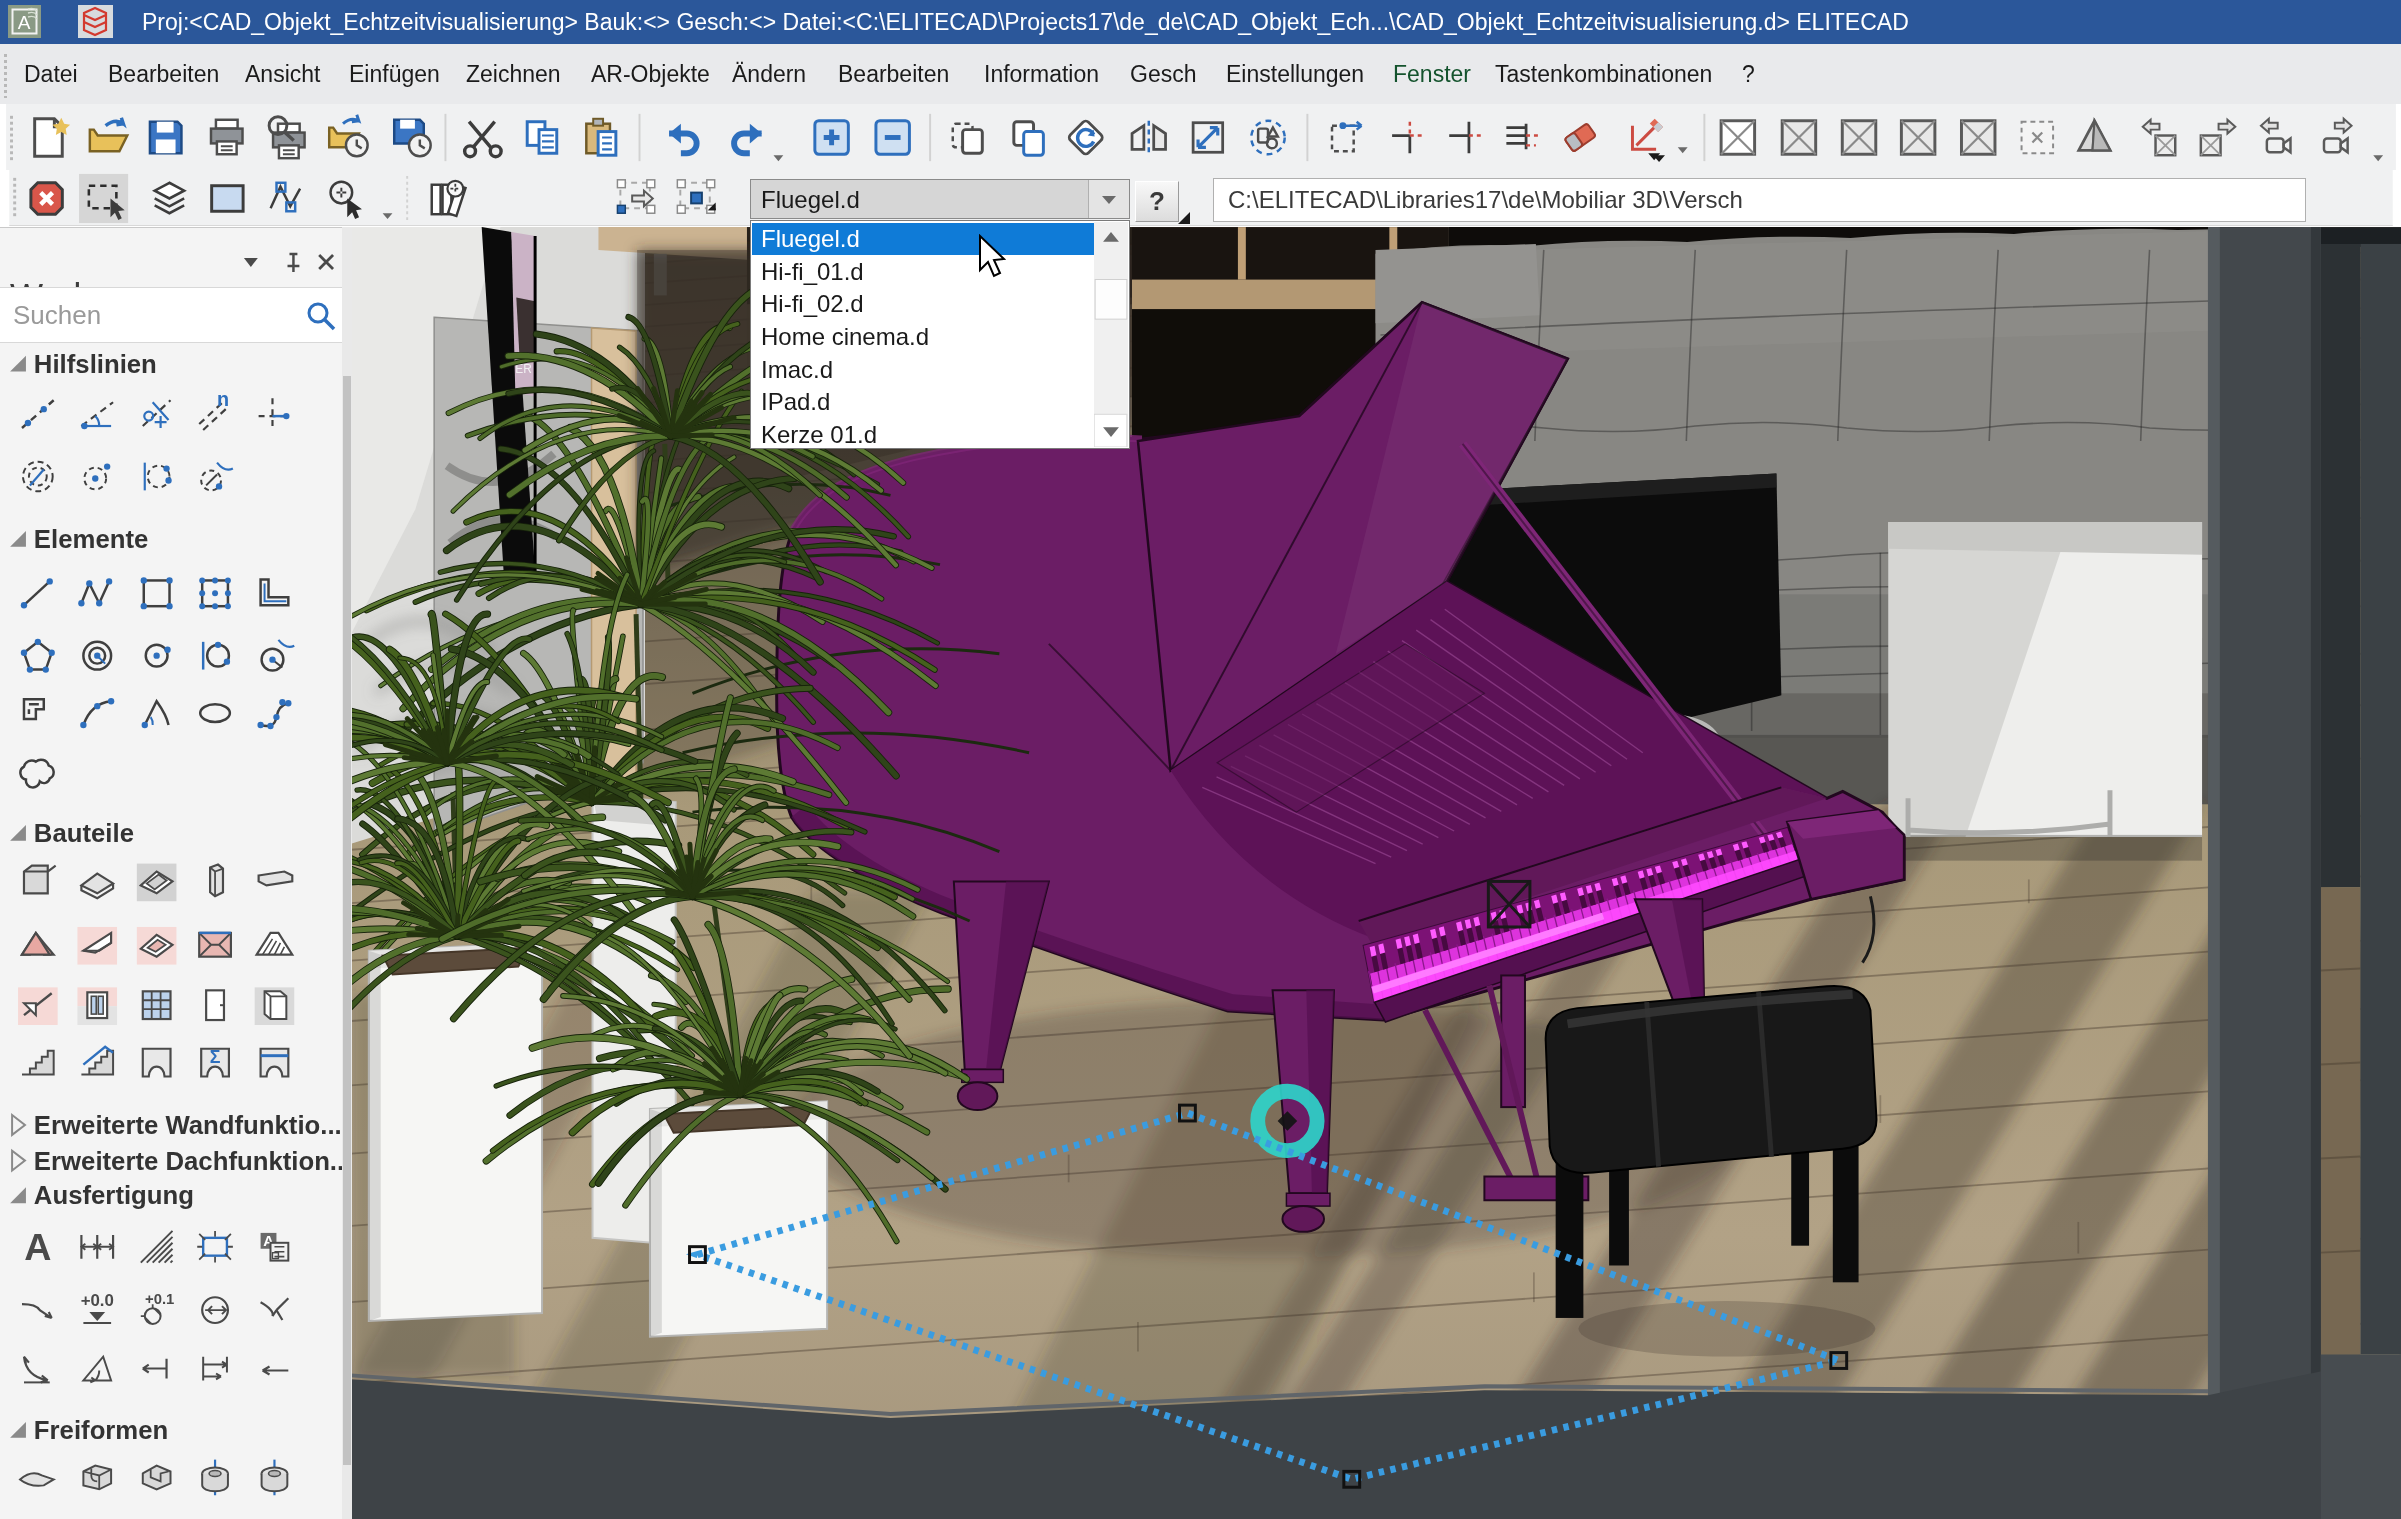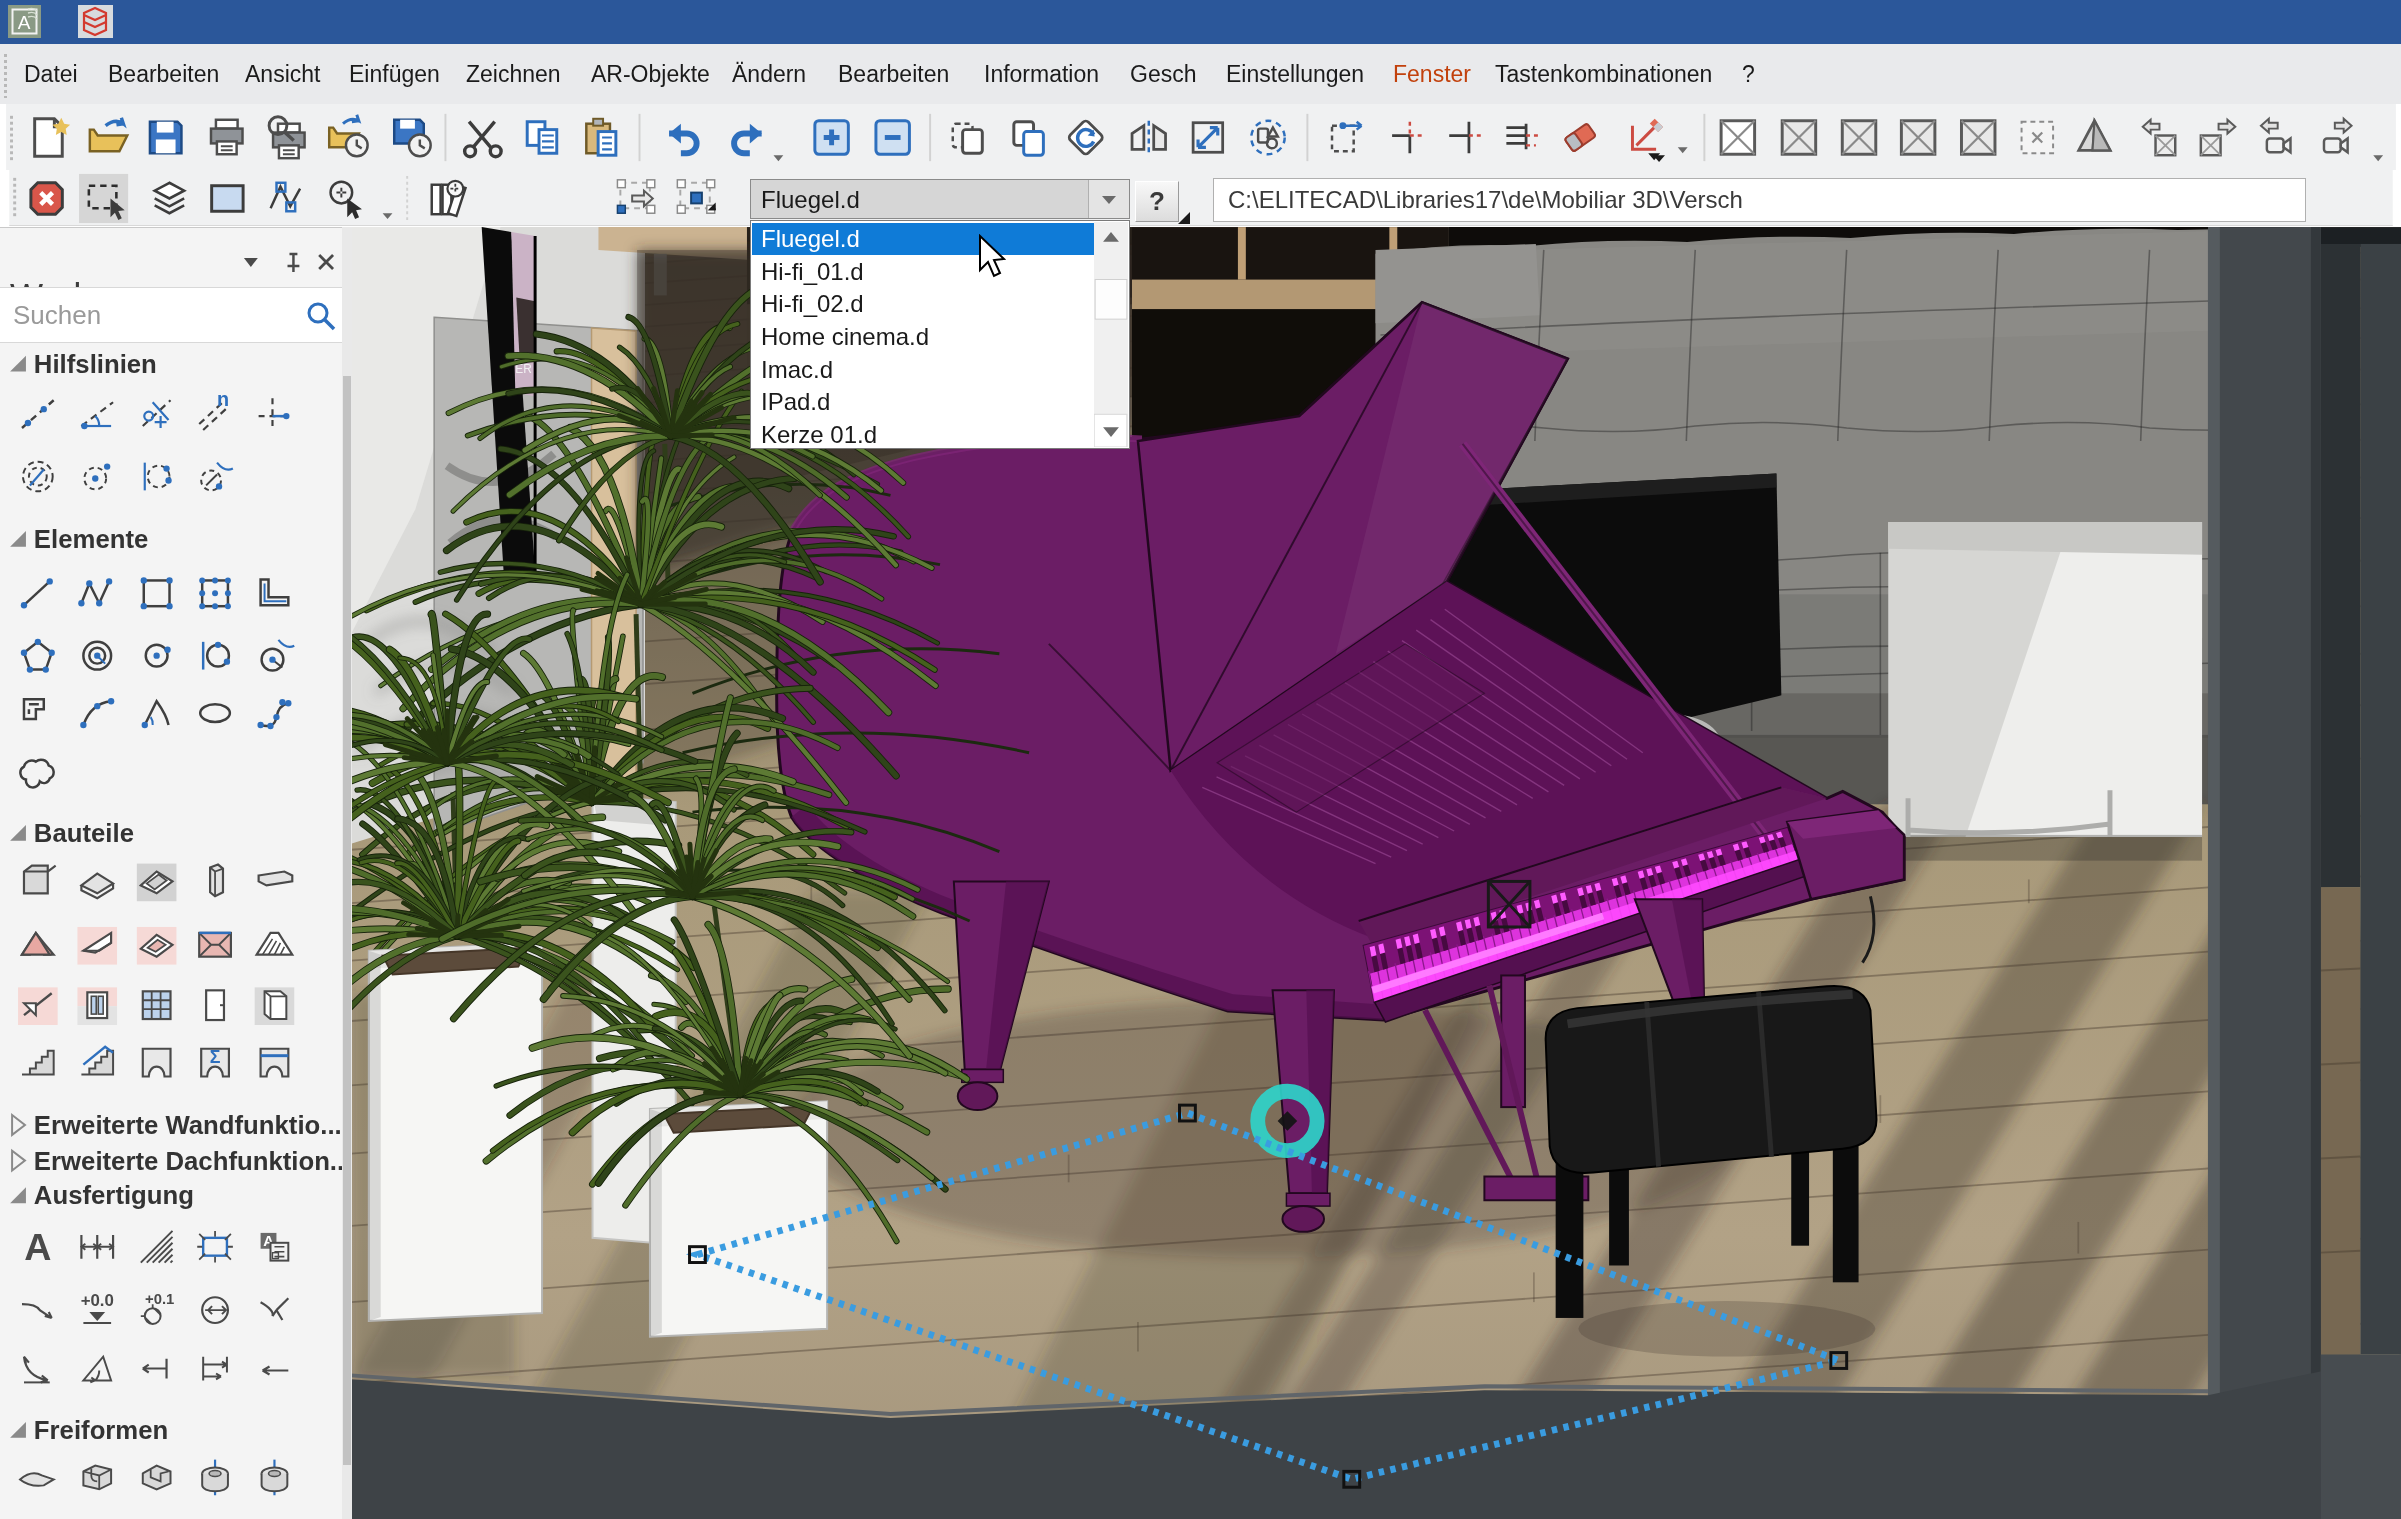--- a/index.html
+++ b/index.html
@@ -1150,6 +1150,7 @@
           <path d="M6 10 L17 15 L28 10 M6 17 L17 22 L28 17"></path>
         </g>
       </svg>
+      <div style="position:absolute;left:142px;top:9px;font-family:'Liberation Sans',sans-serif;font-size:23px;color:#ffffff;white-space:nowrap;">Proj:&lt;CAD_Objekt_Echtzeitvisualisierung&gt;  Bauk:&lt;&gt;  Gesch:&lt;&gt;  Datei:&lt;C:\ELITECAD\Projects17\de_de\CAD_Objekt_Ech...\CAD_Objekt_Echtzeitvisualisierung.d&gt;  ELITECAD</div>
     </div>
     <div style="position:absolute;left:0;top:44px;width:2402px;height:60px;background:#e9eaec;">
       <div style="position:absolute;left:24px;top:17px;font-family:'Liberation Sans',sans-serif;font-size:23px;color:#1b1b1b;">Datei</div>

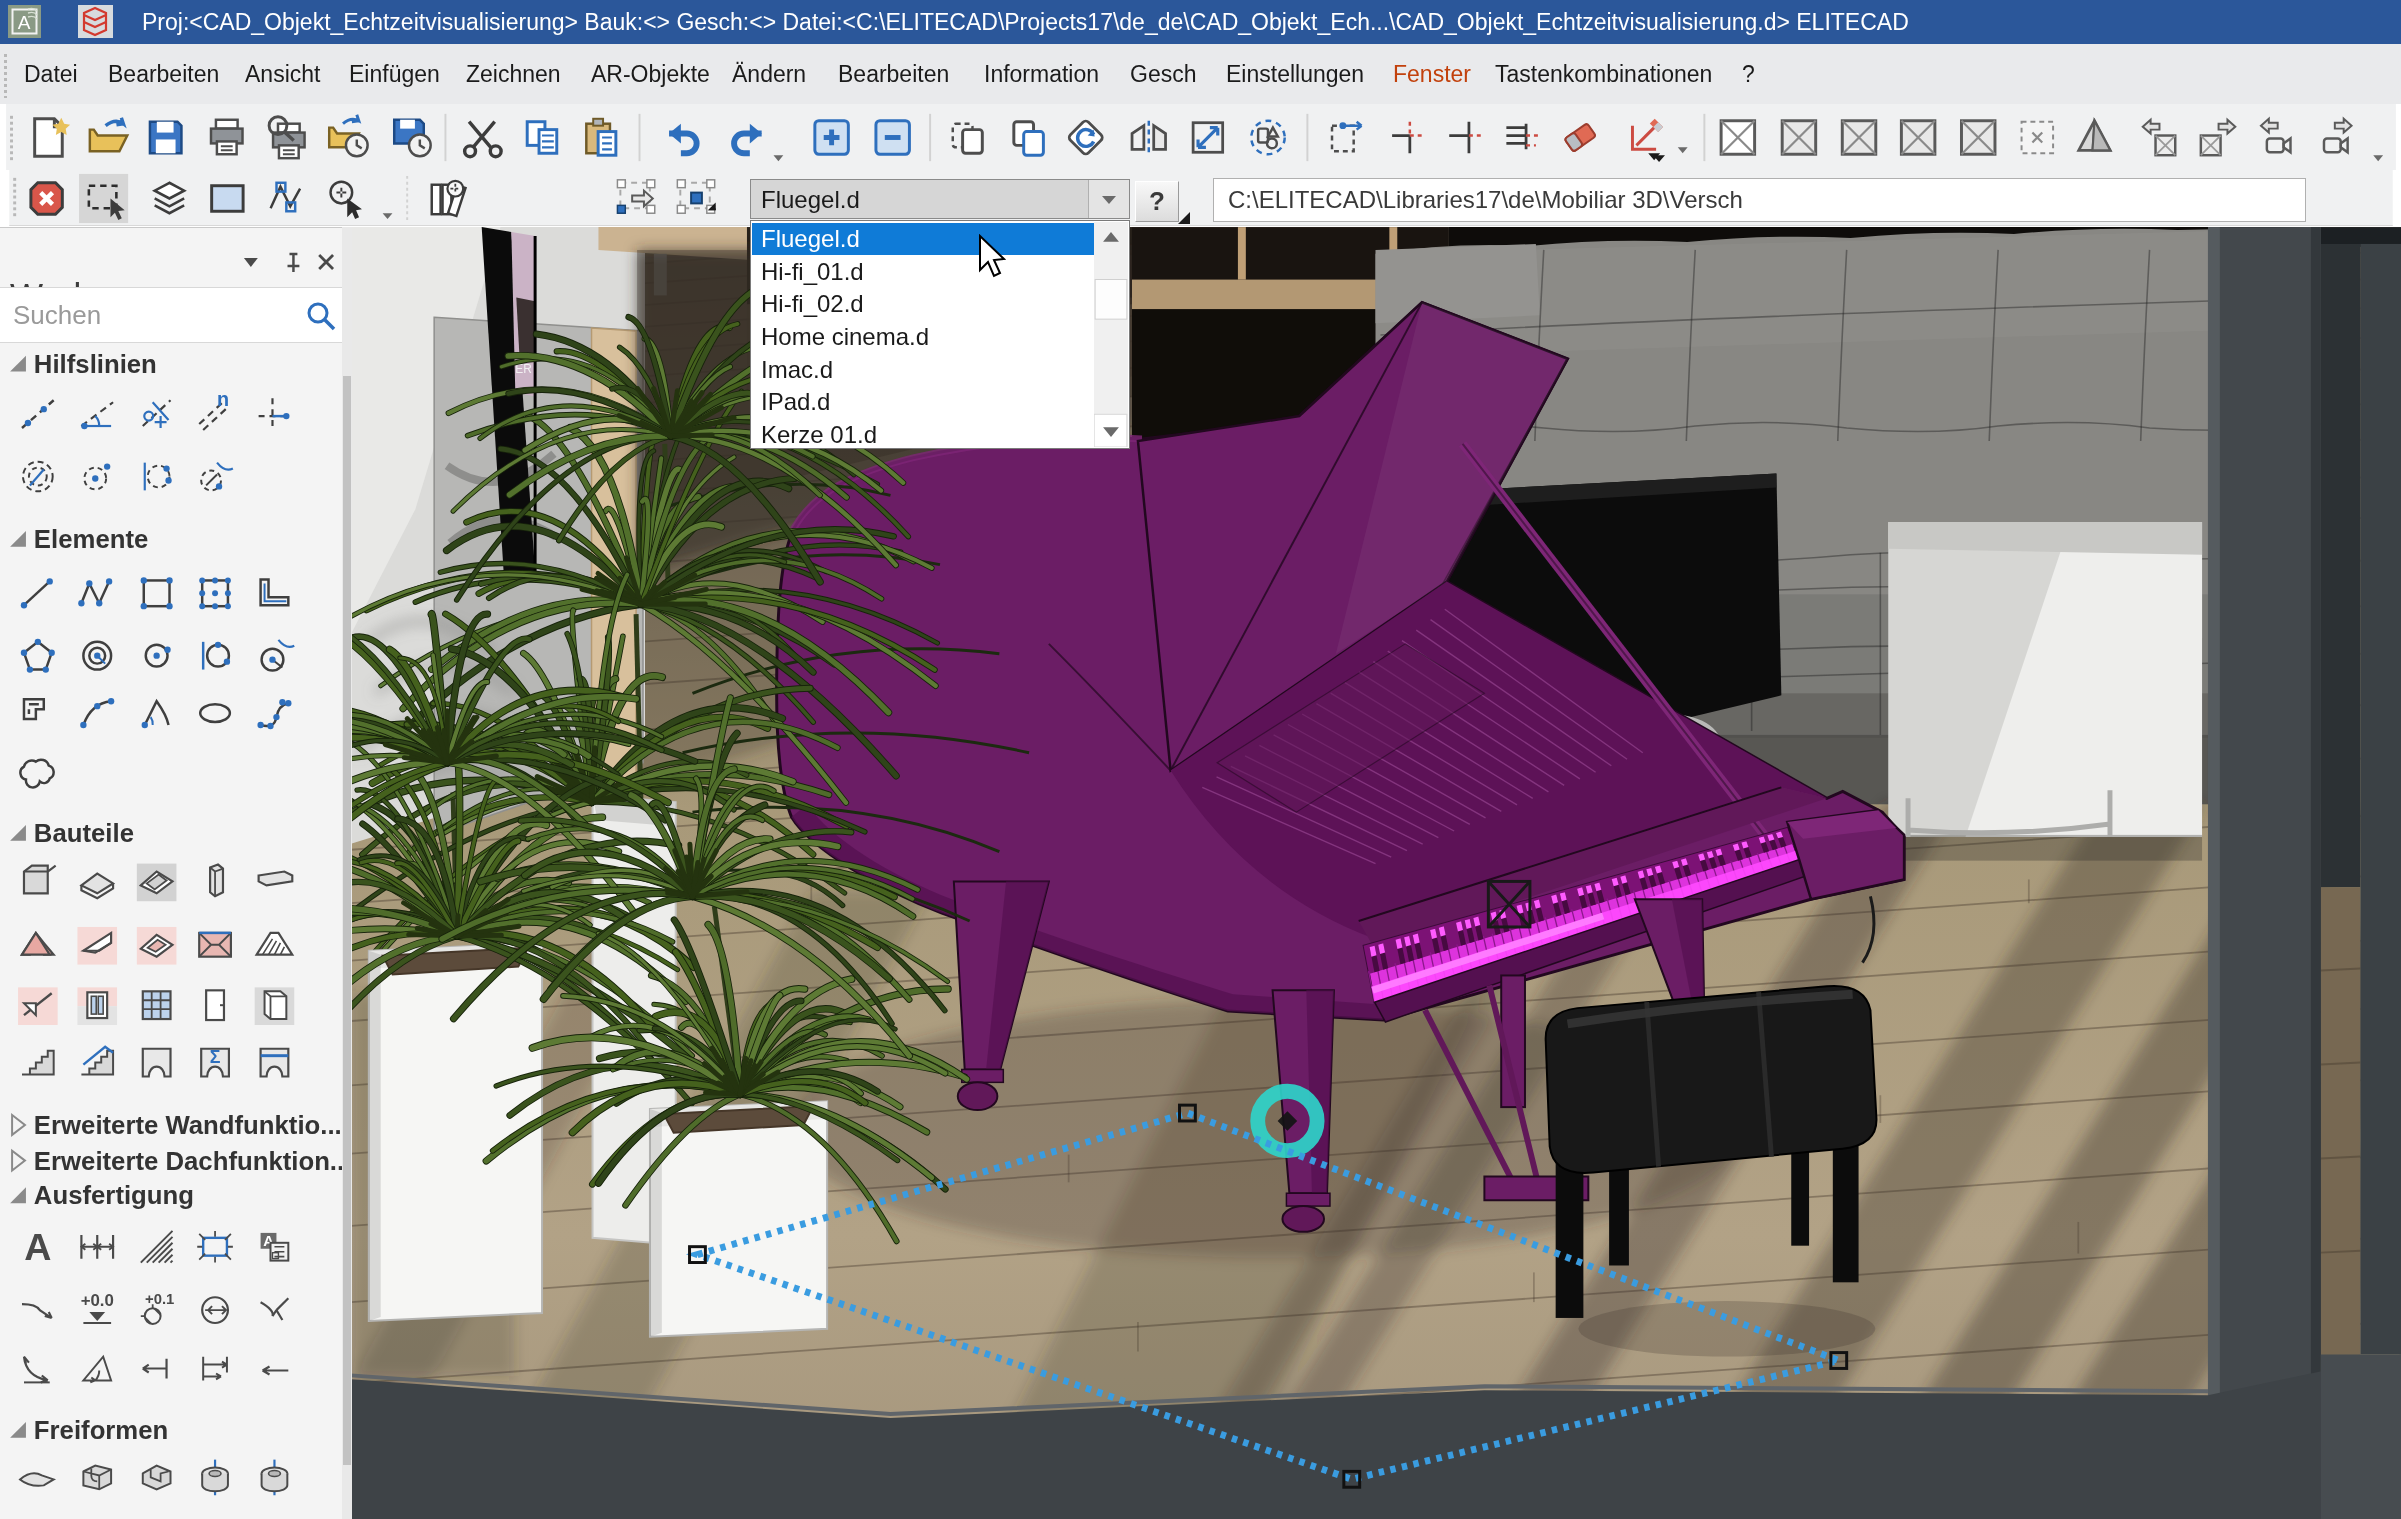--- a/index.html
+++ b/index.html
@@ -1164,7 +1164,7 @@
       <div style="position:absolute;left:984px;top:17px;font-family:'Liberation Sans',sans-serif;font-size:23px;color:#1b1b1b;">Information</div>
       <div style="position:absolute;left:1130px;top:17px;font-family:'Liberation Sans',sans-serif;font-size:23px;color:#1b1b1b;">Gesch</div>
       <div style="position:absolute;left:1226px;top:17px;font-family:'Liberation Sans',sans-serif;font-size:23px;color:#1b1b1b;">Einstellungen</div>
-      <div style="position:absolute;left:1393px;top:17px;font-family:'Liberation Sans',sans-serif;font-size:23px;color:#c2410c;">Fenster</div>
+      <div style="position:absolute;left:1393px;top:17px;font-family:'Liberation Sans',sans-serif;font-size:23px;color:#14532d;">Fenster</div>
       <div style="position:absolute;left:1495px;top:17px;font-family:'Liberation Sans',sans-serif;font-size:23px;color:#1b1b1b;">Tastenkombinationen</div>
       <div style="position:absolute;left:1742px;top:17px;font-family:'Liberation Sans',sans-serif;font-size:23px;color:#1b1b1b;">?</div>
       <svg style="position:absolute;left:2px;top:10px" width="8" height="44" viewBox="0 0 8 44">

